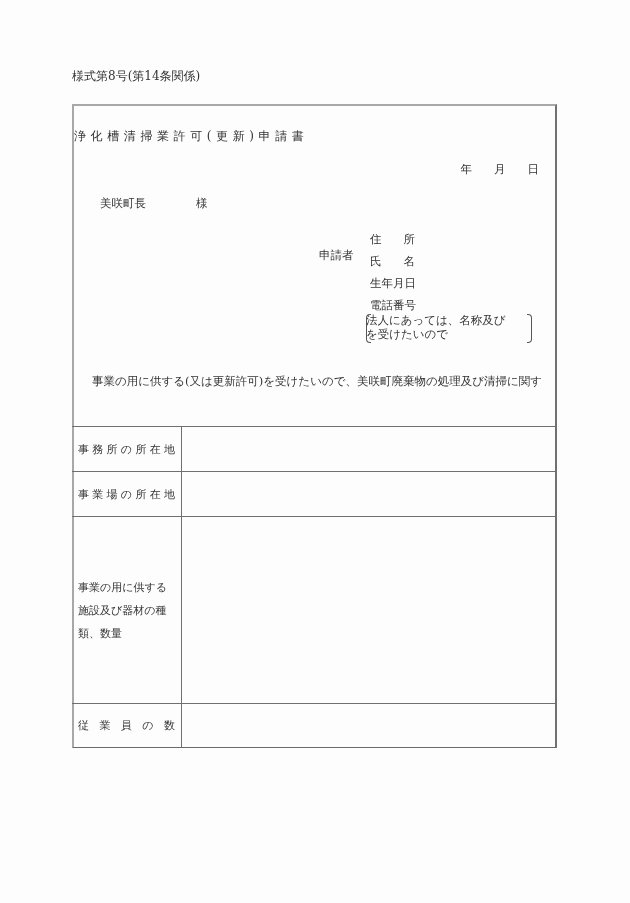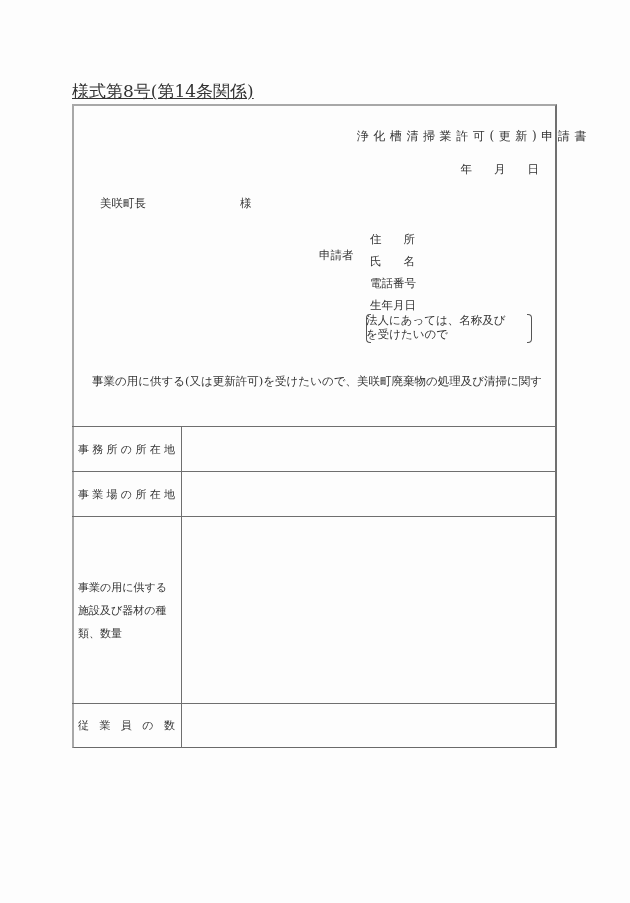--- a/index.html
+++ b/index.html
@@ -18,10 +18,9 @@
     .form-number {
       position: absolute;
       left: 72px;
-      top: 80px;
-      font-size: 17px;
+      top: 68px;
+      font-size: 12px;
       letter-spacing: 0px;
-      text-decoration: underline;
     }
     .outer-box {
       position: absolute;

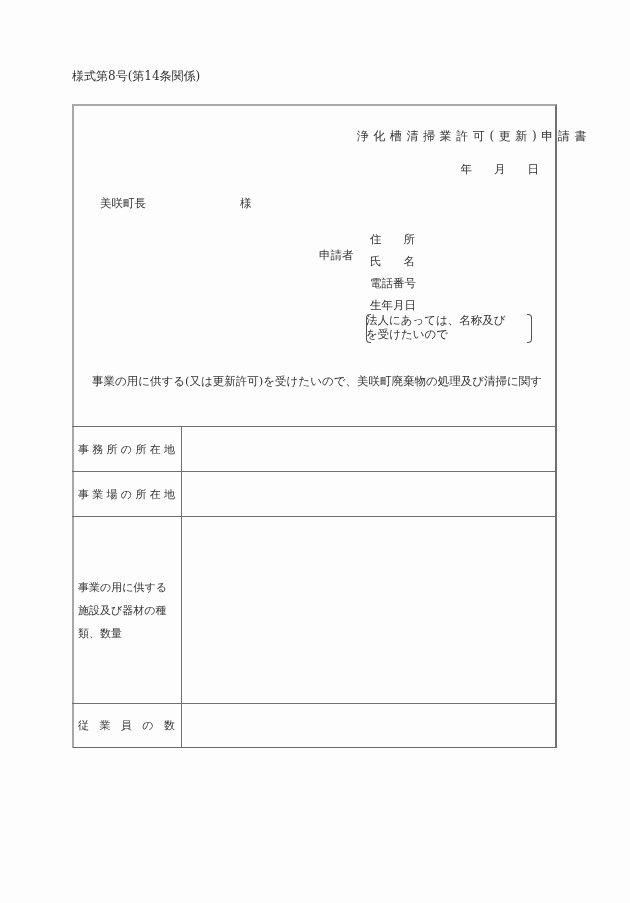--- a/index.html
+++ b/index.html
@@ -39,10 +39,9 @@
       left: 0;
       width: 100%;
       top: 22px;
-      text-align: right;
+      text-align: left;
       font-size: 12px;
       letter-spacing: 4.6px;
-      margin-left: 36px;
     }
     .date-line {
       position: absolute;

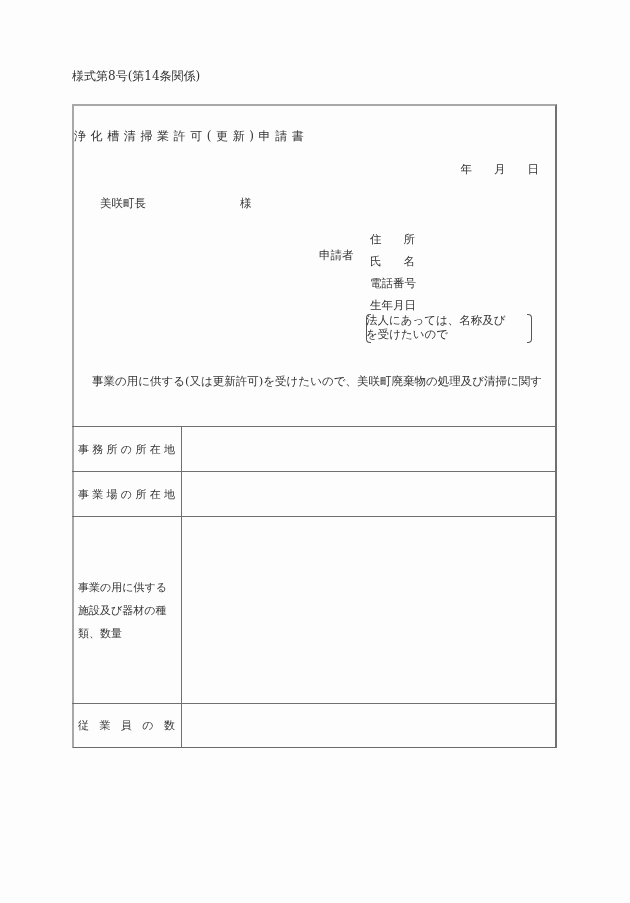--- a/index.html
+++ b/index.html
@@ -57,7 +57,6 @@
       top: 90px;
       font-size: 11.5px;
       display: flex;
-      gap: 44px;
     }
     .addressee .name { width: 96px; }
     .applicant {

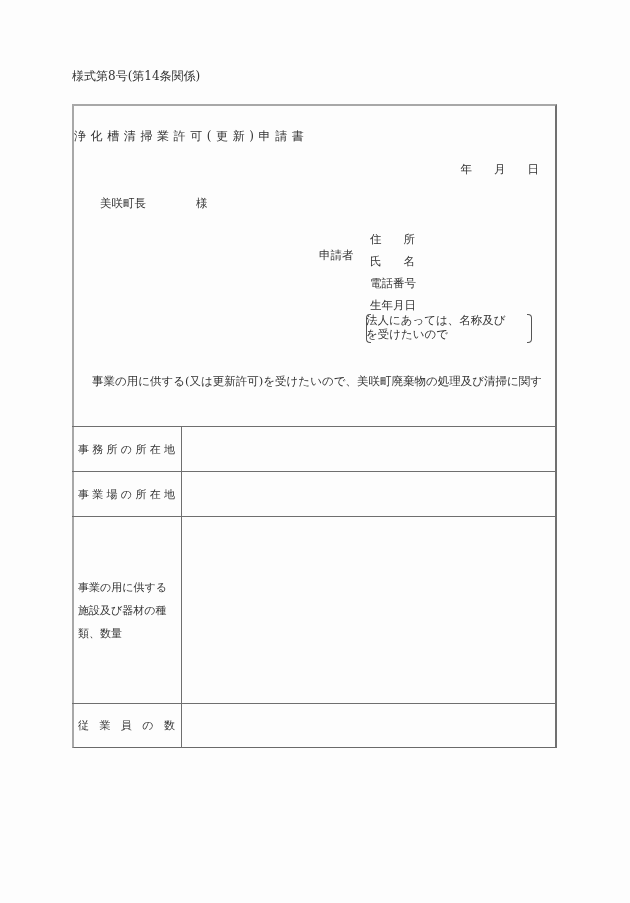--- a/index.html
+++ b/index.html
@@ -195,8 +195,8 @@
           <span>名</span>
         </span>
       </div>
+      <div class="field">生年月日</div>
       <div class="field">電話番号</div>
-      <div class="field">生年月日</div>
       <div class="bracket-note">
         <div>法人にあっては、名称及び</div>
         <div>を受けたいので</div>

